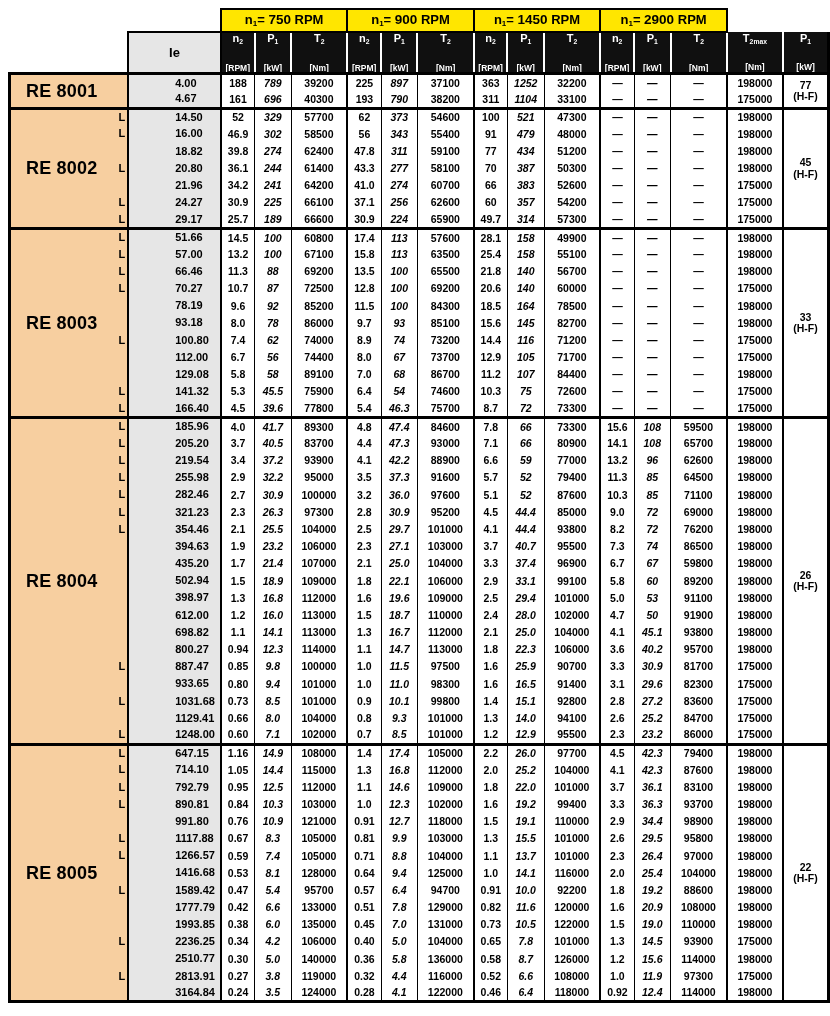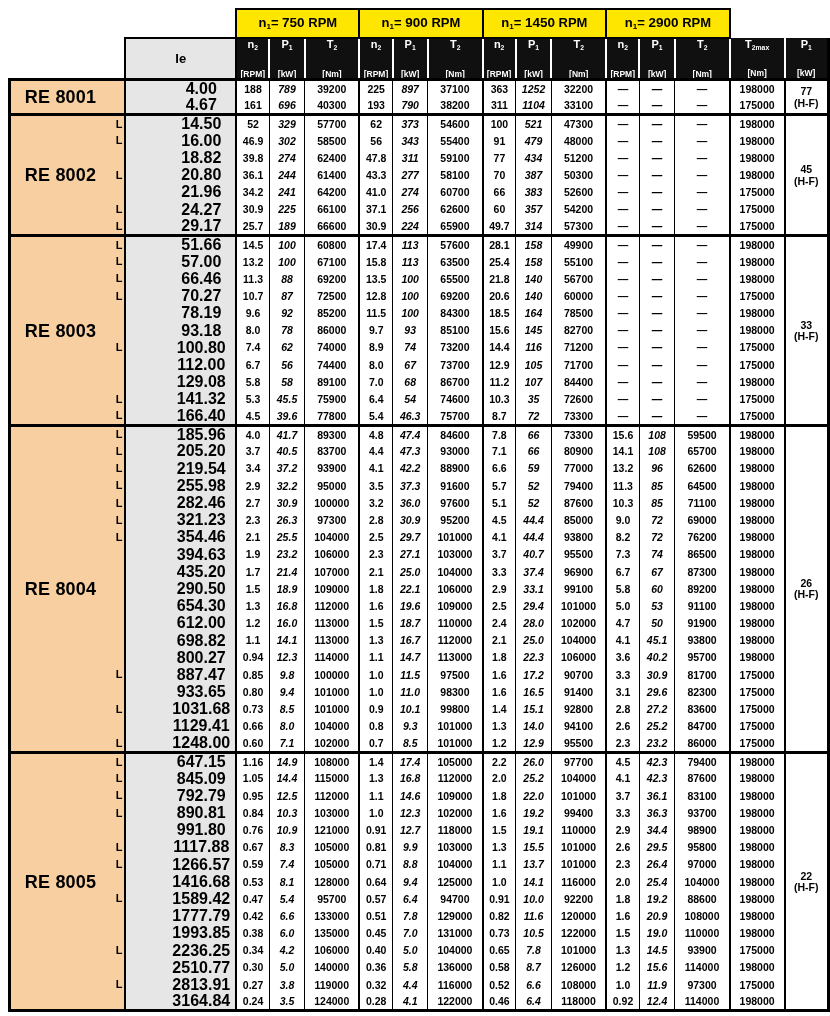--- a/index.html
+++ b/index.html
@@ -11,7 +11,7 @@
   sub{font-size:0.62em;vertical-align:-0.28em;letter-spacing:0;}
   
   .h-blank{border:none;background:#fff;}
-  .h-yellow{background:#FFE600;border:2px solid #000;height:29px;
+  .h-yellow{background:#FFE600;border:2px solid #000;height:23px;
             font-size:13px;font-weight:700;vertical-align:middle;}
   .h-yellow b{font-weight:700;font-size:13.5px;}
   .h-ie{background:#E6E6E6;border:2px solid #000;font-size:13px;font-weight:700;

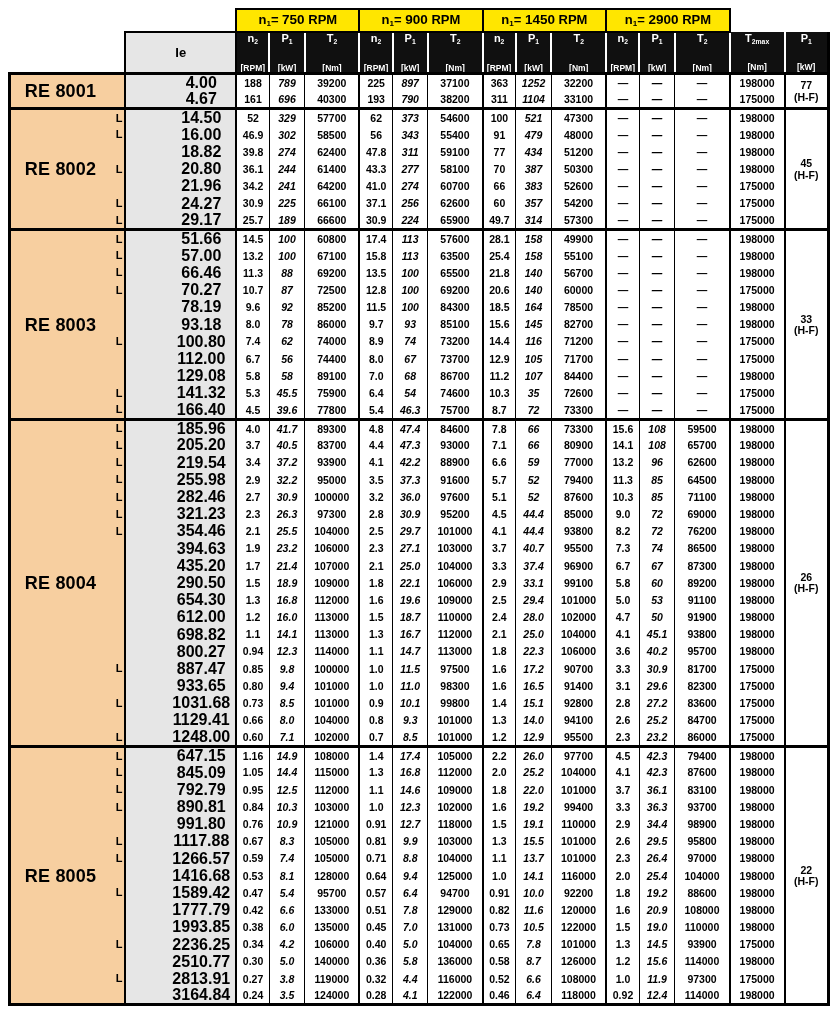--- a/index.html
+++ b/index.html
@@ -27,7 +27,7 @@
            text-align:center;vertical-align:middle;letter-spacing:0.2px;}
   .c-l{background:#F7CFA0;font-size:11px;text-align:right;padding-right:2px;}
   .c-ie{background:#E6E6E6;border-left:2px solid #000;border-right:2px solid #000;
-        font-size:16px;text-align:center;padding-right:5px;padding-left:46px;}
+        font-size:11px;text-align:left;padding-right:5px;padding-left:46px;}
   .c-a{border-right:1px solid #000;}
   .c-b{border-right:1px solid #000;font-style:italic;}
   .c-c{border-right:2px solid #000;}

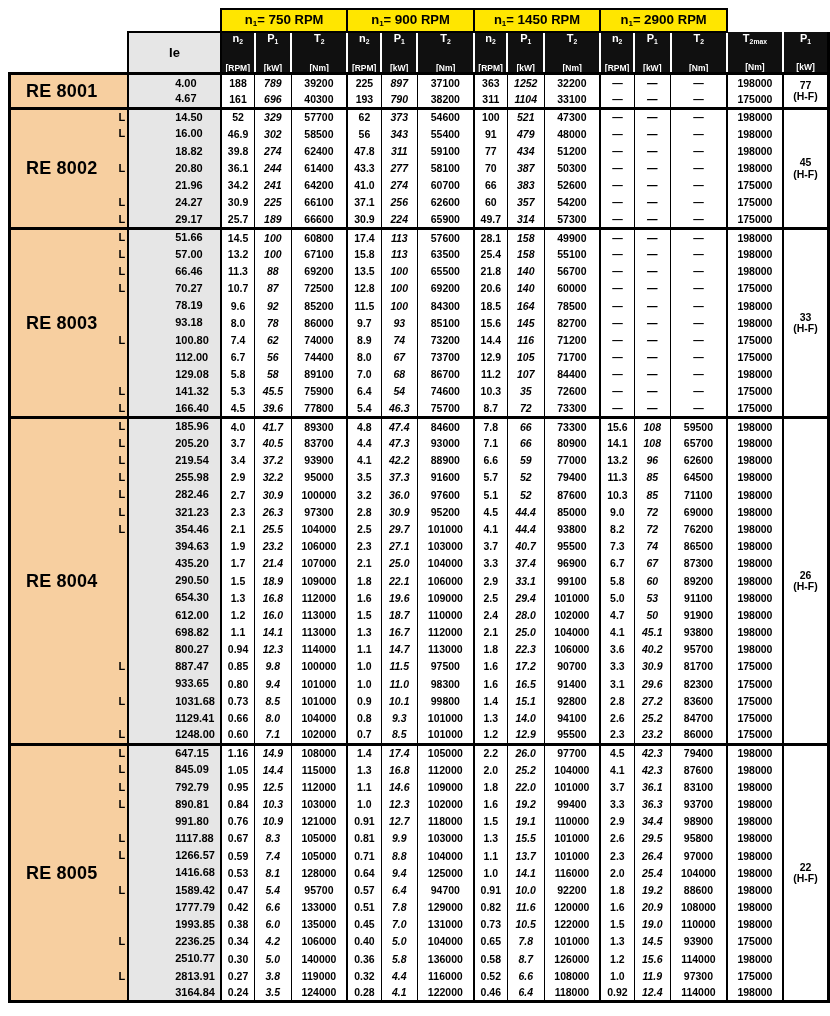--- a/index.html
+++ b/index.html
@@ -463,7 +463,7 @@
           <td class="c-b">54</td>
           <td class="c-c">74600</td>
           <td class="c-a">10.3</td>
-          <td class="c-b">35</td>
+          <td class="c-b">75</td>
           <td class="c-c">72600</td>
           <td class="c-a">—</td>
           <td class="c-b">—</td>

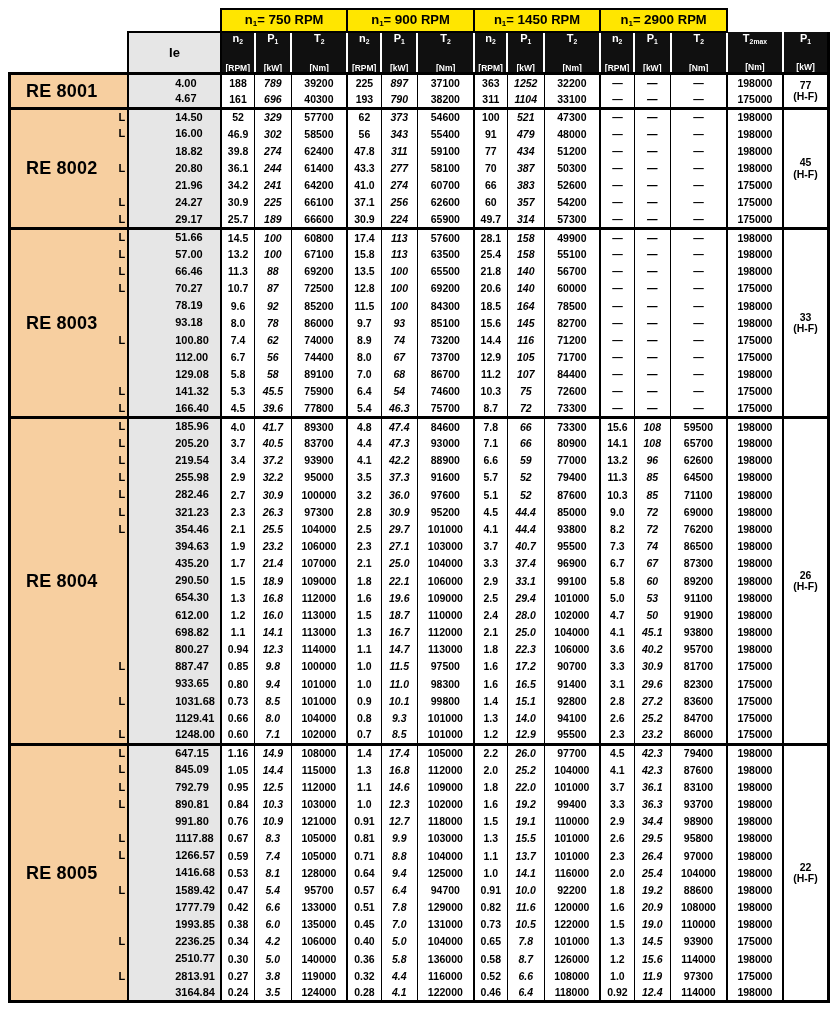--- a/index.html
+++ b/index.html
@@ -642,7 +642,7 @@
           <td class="c-c">96900</td>
           <td class="c-a">6.7</td>
           <td class="c-b">67</td>
-          <td class="c-c">87300</td>
+          <td class="c-c">59800</td>
           <td class="c-t2max">198000</td>
         </tr>
         <tr>

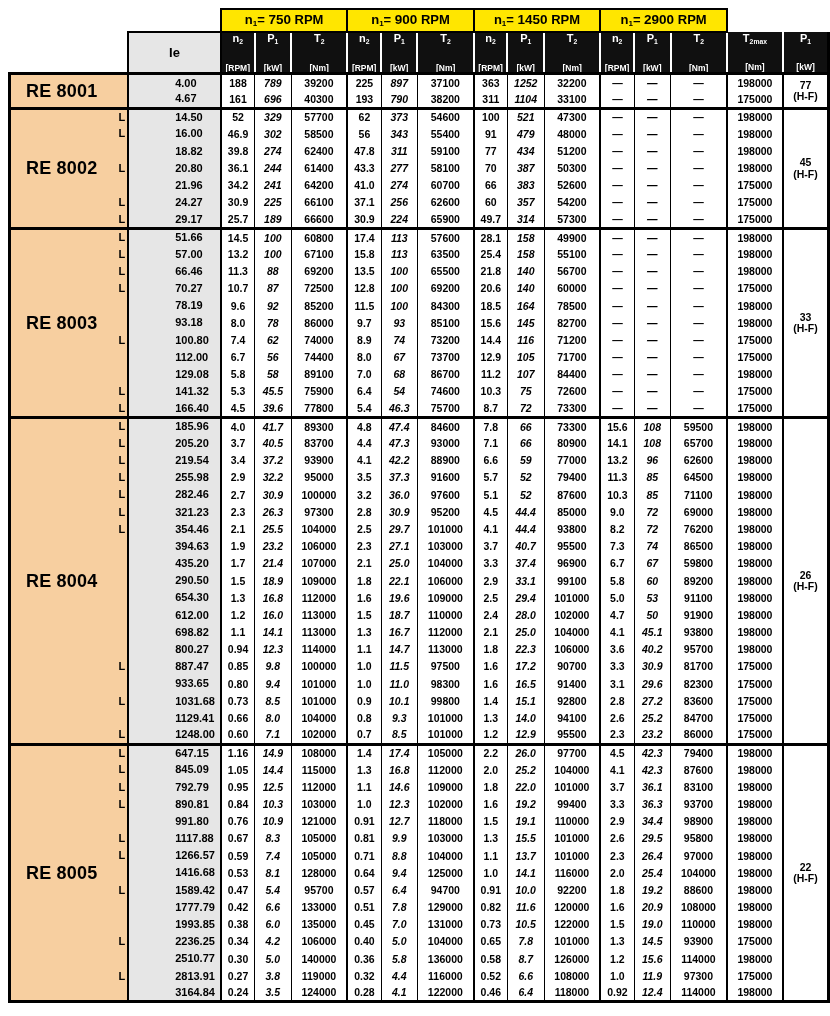--- a/index.html
+++ b/index.html
@@ -647,7 +647,7 @@
         </tr>
         <tr>
           <td class="c-l"></td>
-          <td class="c-ie">290.50</td>
+          <td class="c-ie">502.94</td>
           <td class="c-a">1.5</td>
           <td class="c-b">18.9</td>
           <td class="c-c">109000</td>

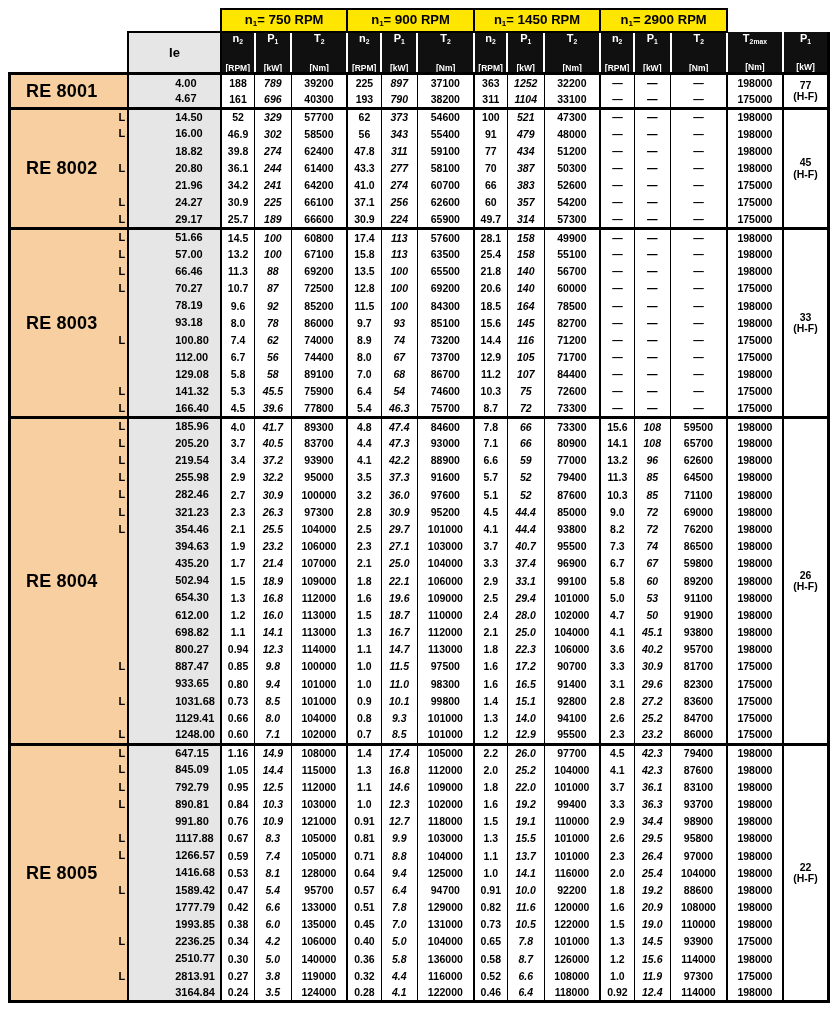--- a/index.html
+++ b/index.html
@@ -664,7 +664,7 @@
         </tr>
         <tr>
           <td class="c-l"></td>
-          <td class="c-ie">654.30</td>
+          <td class="c-ie">398.97</td>
           <td class="c-a">1.3</td>
           <td class="c-b">16.8</td>
           <td class="c-c">112000</td>

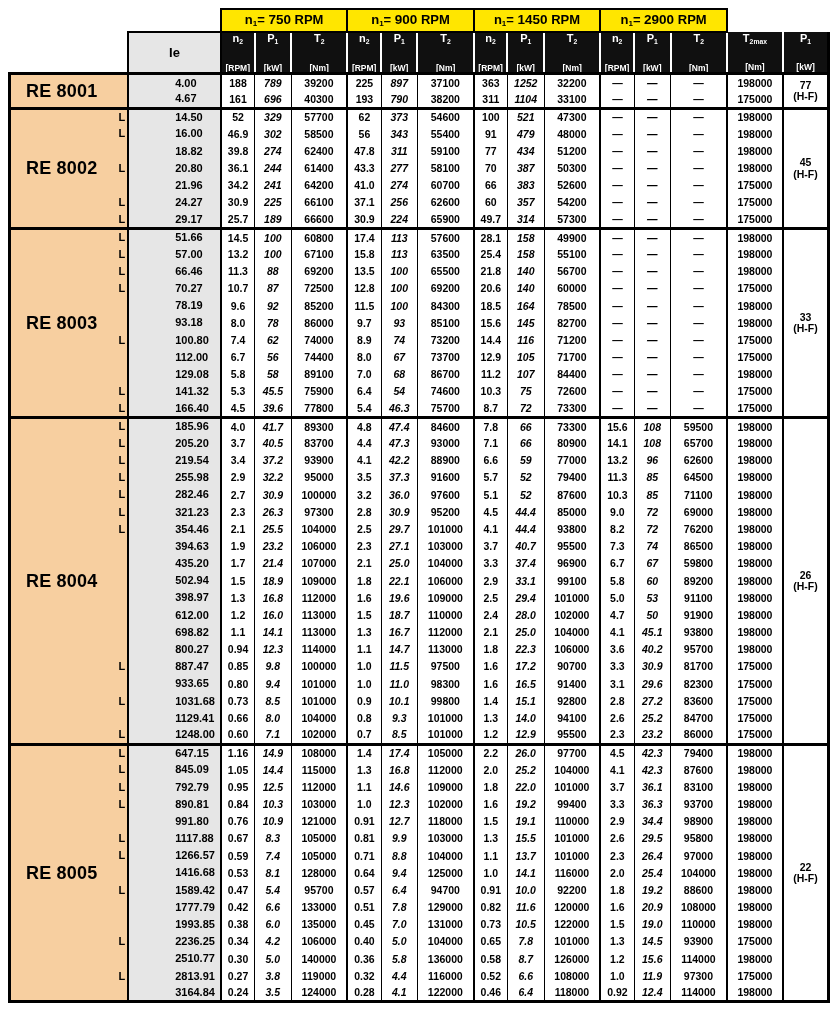--- a/index.html
+++ b/index.html
@@ -740,7 +740,7 @@
           <td class="c-b">11.5</td>
           <td class="c-c">97500</td>
           <td class="c-a">1.6</td>
-          <td class="c-b">17.2</td>
+          <td class="c-b">25.9</td>
           <td class="c-c">90700</td>
           <td class="c-a">3.3</td>
           <td class="c-b">30.9</td>

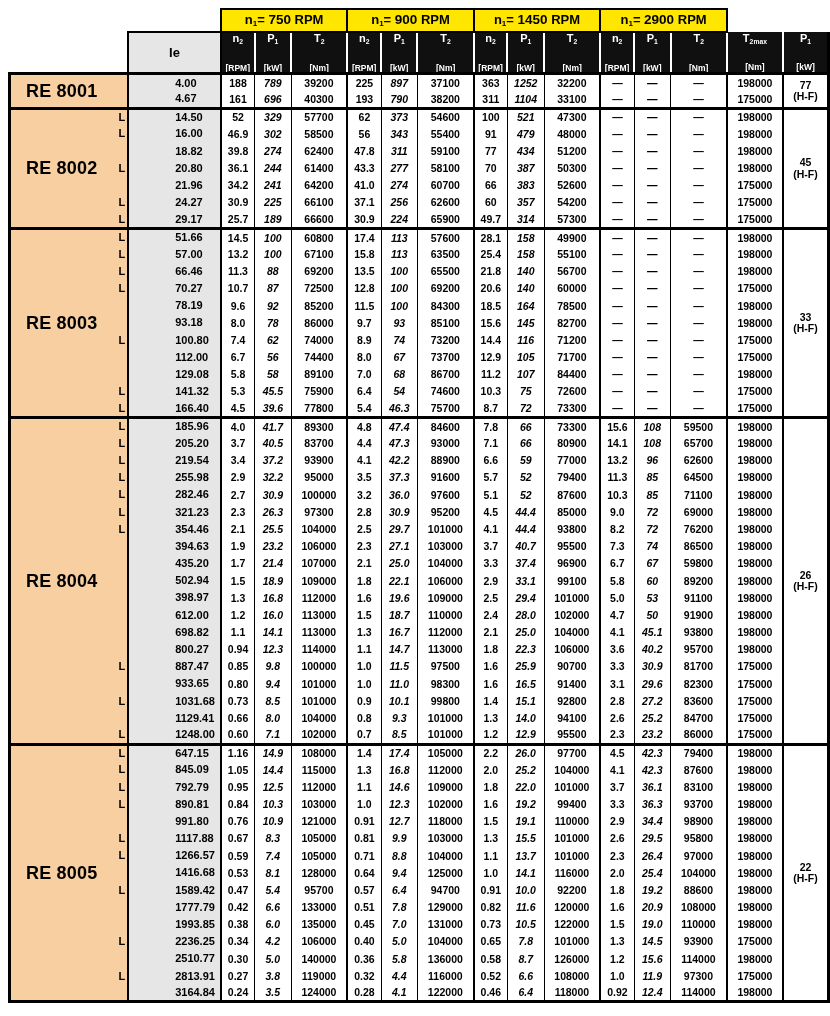--- a/index.html
+++ b/index.html
@@ -839,7 +839,7 @@
         </tr>
         <tr>
           <td class="c-l">L</td>
-          <td class="c-ie">845.09</td>
+          <td class="c-ie">714.10</td>
           <td class="c-a">1.05</td>
           <td class="c-b">14.4</td>
           <td class="c-c">115000</td>

